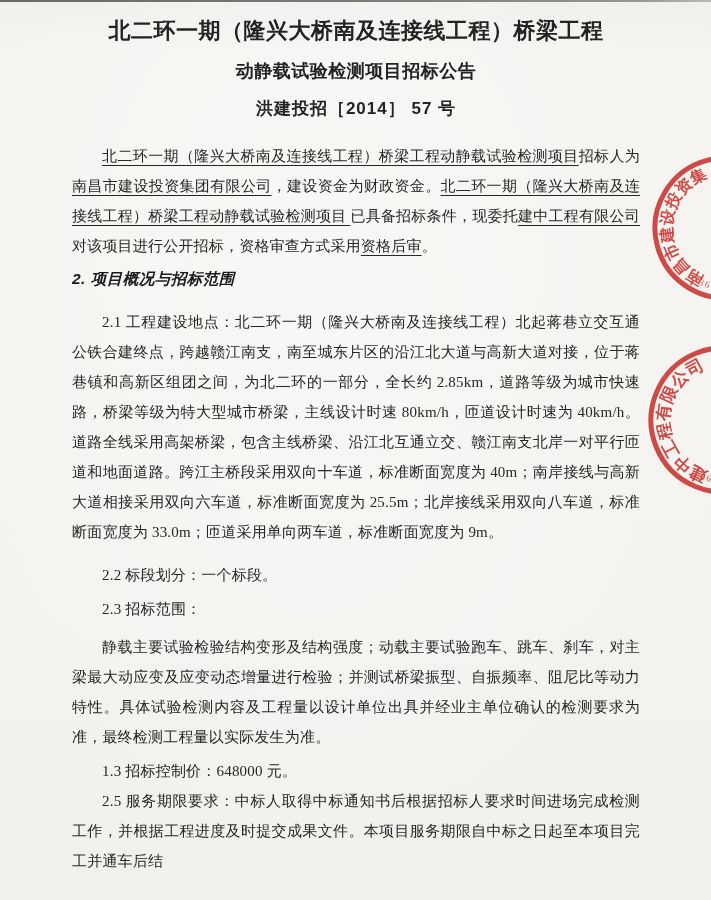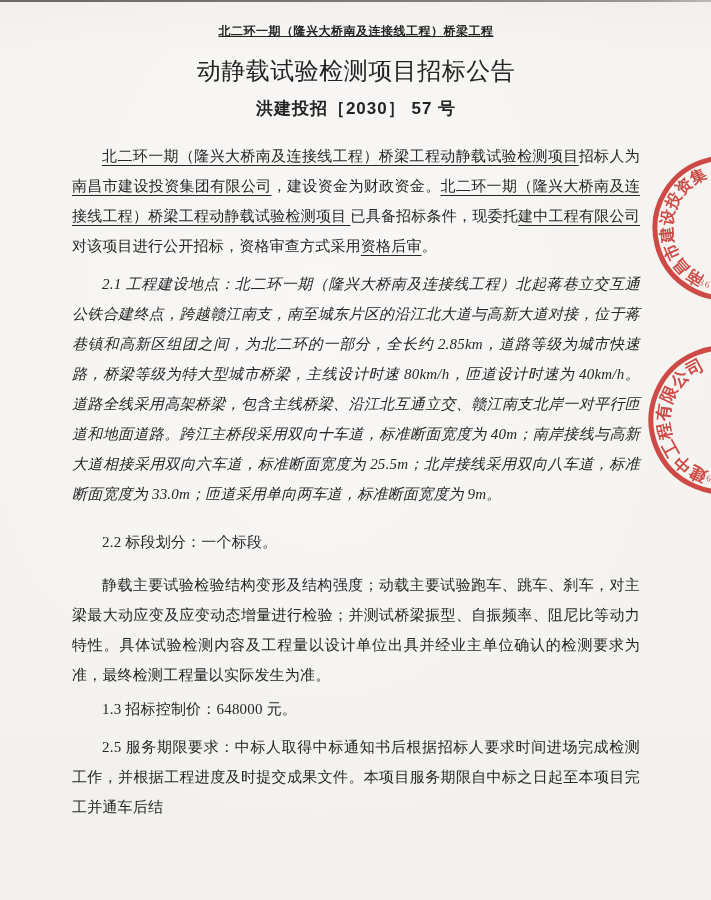--- a/index.html
+++ b/index.html
@@ -24,7 +24,7 @@
     position:absolute; top:0; left:72px; width:568px;
   }
   .title-block { text-align:center; font-family:"Liberation Sans", sans-serif; }
-  .title-line1 { margin-top:21px; font-size:12px; font-weight:bold; line-height:20px; letter-spacing:.5px;text-decoration:underline; }
+  .title-line1 { margin-top:21px; font-size:22px; font-weight:bold; line-height:20px; letter-spacing:.5px; }
   .title-line2 { margin-top:20px; font-size:24px; font-weight:normal; line-height:20px; letter-spacing:.5px; }
   .doc-number  { margin-top:18px; font-size:17px; font-weight:bold; line-height:20px; letter-spacing:1px; }
 

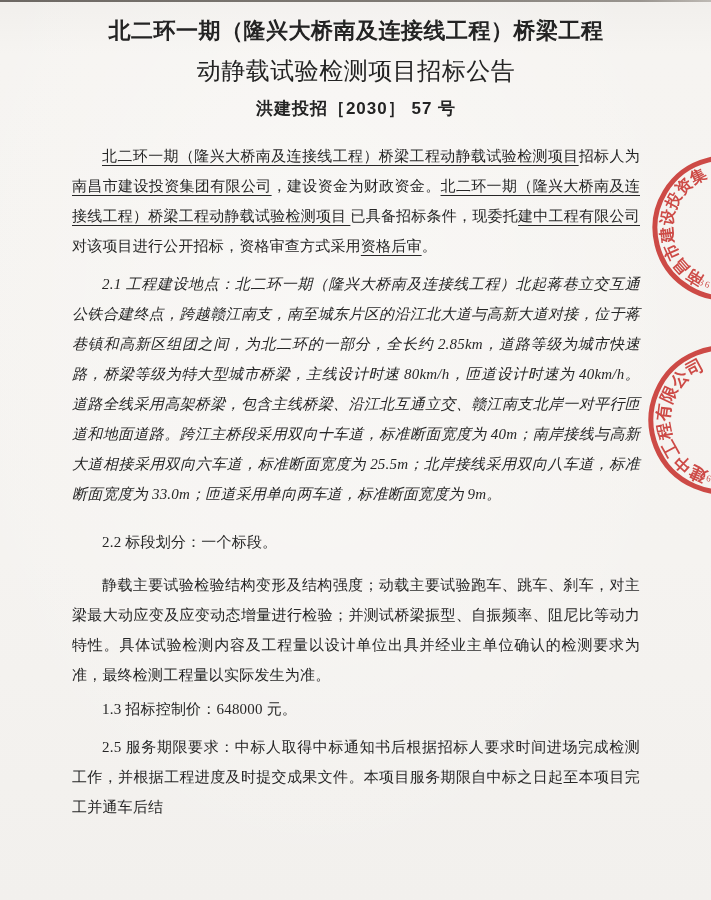--- a/index.html
+++ b/index.html
@@ -25,7 +25,7 @@
   }
   .title-block { text-align:center; font-family:"Liberation Sans", sans-serif; }
   .title-line1 { margin-top:21px; font-size:22px; font-weight:bold; line-height:20px; letter-spacing:.5px; }
-  .title-line2 { margin-top:20px; font-size:24px; font-weight:normal; line-height:20px; letter-spacing:.5px; }
+  .title-line2 { margin-top:20px; font-size:18px; font-weight:bold; line-height:20px; letter-spacing:.5px; }
   .doc-number  { margin-top:18px; font-size:17px; font-weight:bold; line-height:20px; letter-spacing:1px; }
 
   #doc-body { width:568px; }

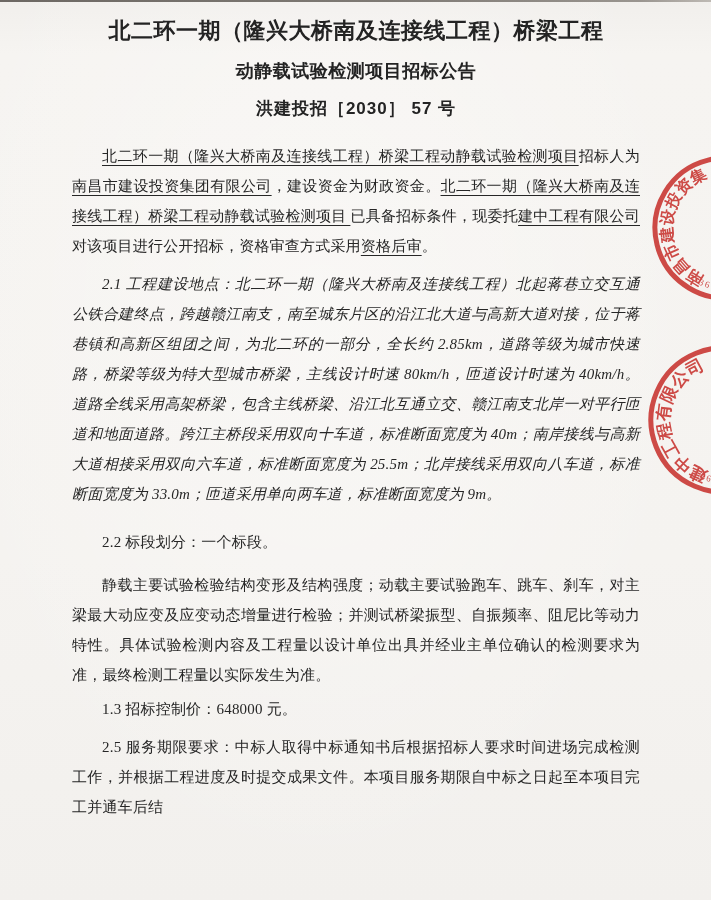--- a/index.html
+++ b/index.html
@@ -62,7 +62,7 @@
     <div class="title-block">
       <div class="title-line1">北二环一期（隆兴大桥南及连接线工程）桥梁工程</div>
       <div class="title-line2">动静载试验检测项目招标公告</div>
-      <div class="doc-number">洪建投招［2030］ 57 号</div>
+      <div class="doc-number">洪建投招［2014］ 57 号</div>
     </div>
 
     <div id="doc-body">

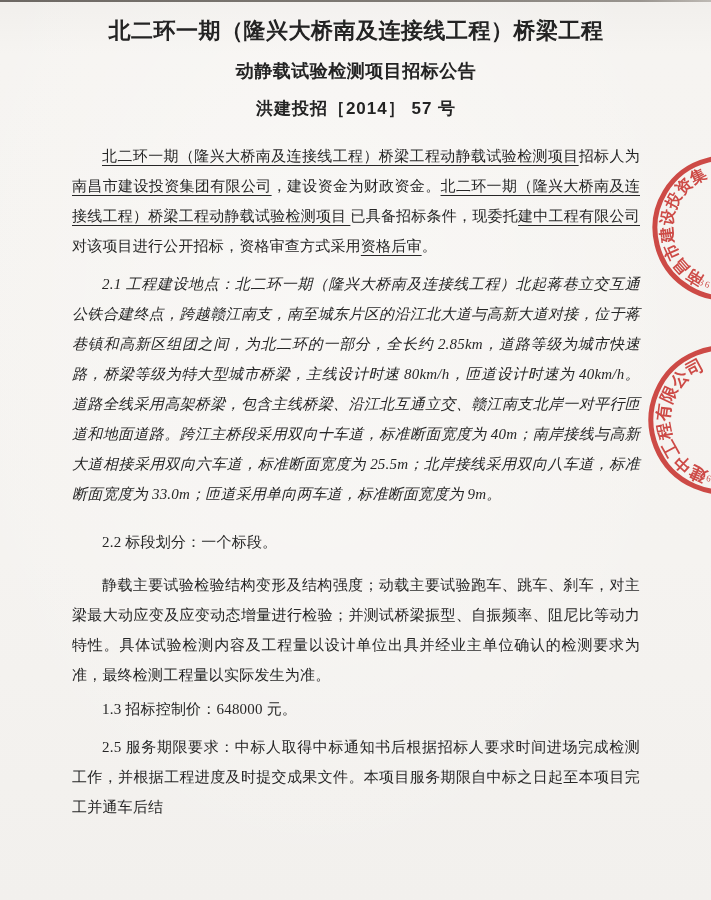--- a/index.html
+++ b/index.html
@@ -67,6 +67,7 @@
 
     <div id="doc-body">
         <div class="para"><span class="u">北二环一期（隆兴大桥南及连接线工程）桥梁工程动静载试验检测项目</span><span>招标人为</span><span class="u">南昌市建设投资集团有限公司</span><span>，建设资金为财政资金。</span><span class="u">北二环一期（隆兴大桥南及连接线工程）桥梁工程动静载试验检测项目 </span><span>已具备招标条件，现委托</span><span class="u">建中工程有限公司</span><span>对该项目进行公开招标，资格审查方式采用</span><span class="u">资格后审</span><span>。</span></div>
+        <div class="heading"><span>2. 项目概况与招标范围</span></div>
         <div class="para"><span>2.1 工程建设地点：北二环一期（隆兴大桥南及连接线工程）北起蒋巷立交互通公铁合建终点，跨越赣江南支，南至城东片区的沿江北大道与高新大道对接，位于蒋巷镇和高新区组团之间，为北二环的一部分，全长约 2.85km，道路等级为城市快速路，桥梁等级为特大型城市桥梁，主线设计时速 80km/h，匝道设计时速为 40km/h。道路全线采用高架桥梁，包含主线桥梁、沿江北互通立交、赣江南支北岸一对平行匝道和地面道路。跨江主桥段采用双向十车道，标准断面宽度为 40m；南岸接线与高新大道相接采用双向六车道，标准断面宽度为 25.5m；北岸接线采用双向八车道，标准断面宽度为 33.0m；匝道采用单向两车道，标准断面宽度为 9m。</span></div>
         <div class="para"><span>2.2 标段划分：一个标段。</span></div>
         <div class="para"><span>静载主要试验检验结构变形及结构强度；动载主要试验跑车、跳车、刹车，对主梁最大动应变及应变动态增量进行检验；并测试桥梁振型、自振频率、阻尼比等动力特性。具体试验检测内容及工程量以设计单位出具并经业主单位确认的检测要求为准，最终检测工程量以实际发生为准。</span></div>

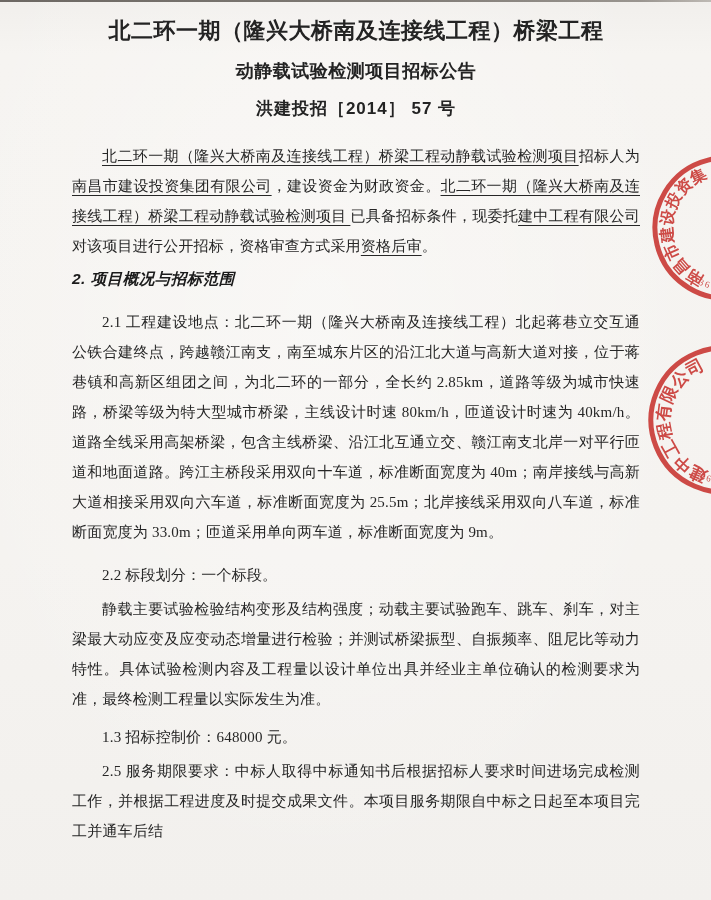--- a/index.html
+++ b/index.html
@@ -70,6 +70,7 @@
         <div class="heading"><span>2. 项目概况与招标范围</span></div>
         <div class="para"><span>2.1 工程建设地点：北二环一期（隆兴大桥南及连接线工程）北起蒋巷立交互通公铁合建终点，跨越赣江南支，南至城东片区的沿江北大道与高新大道对接，位于蒋巷镇和高新区组团之间，为北二环的一部分，全长约 2.85km，道路等级为城市快速路，桥梁等级为特大型城市桥梁，主线设计时速 80km/h，匝道设计时速为 40km/h。道路全线采用高架桥梁，包含主线桥梁、沿江北互通立交、赣江南支北岸一对平行匝道和地面道路。跨江主桥段采用双向十车道，标准断面宽度为 40m；南岸接线与高新大道相接采用双向六车道，标准断面宽度为 25.5m；北岸接线采用双向八车道，标准断面宽度为 33.0m；匝道采用单向两车道，标准断面宽度为 9m。</span></div>
         <div class="para"><span>2.2 标段划分：一个标段。</span></div>
+        <div class="para"><span>2.3 招标范围：</span></div>
         <div class="para"><span>静载主要试验检验结构变形及结构强度；动载主要试验跑车、跳车、刹车，对主梁最大动应变及应变动态增量进行检验；并测试桥梁振型、自振频率、阻尼比等动力特性。具体试验检测内容及工程量以设计单位出具并经业主单位确认的检测要求为准，最终检测工程量以实际发生为准。</span></div>
         <div class="para"><span>1.3 招标控制价：648000 元。</span></div>
         <div class="para"><span>2.5 服务期限要求：中标人取得中标通知书后根据招标人要求时间进场完成检测工作，并根据工程进度及时提交成果文件。本项目服务期限自中标之日起至本项目完工并通车后结</span></div>

